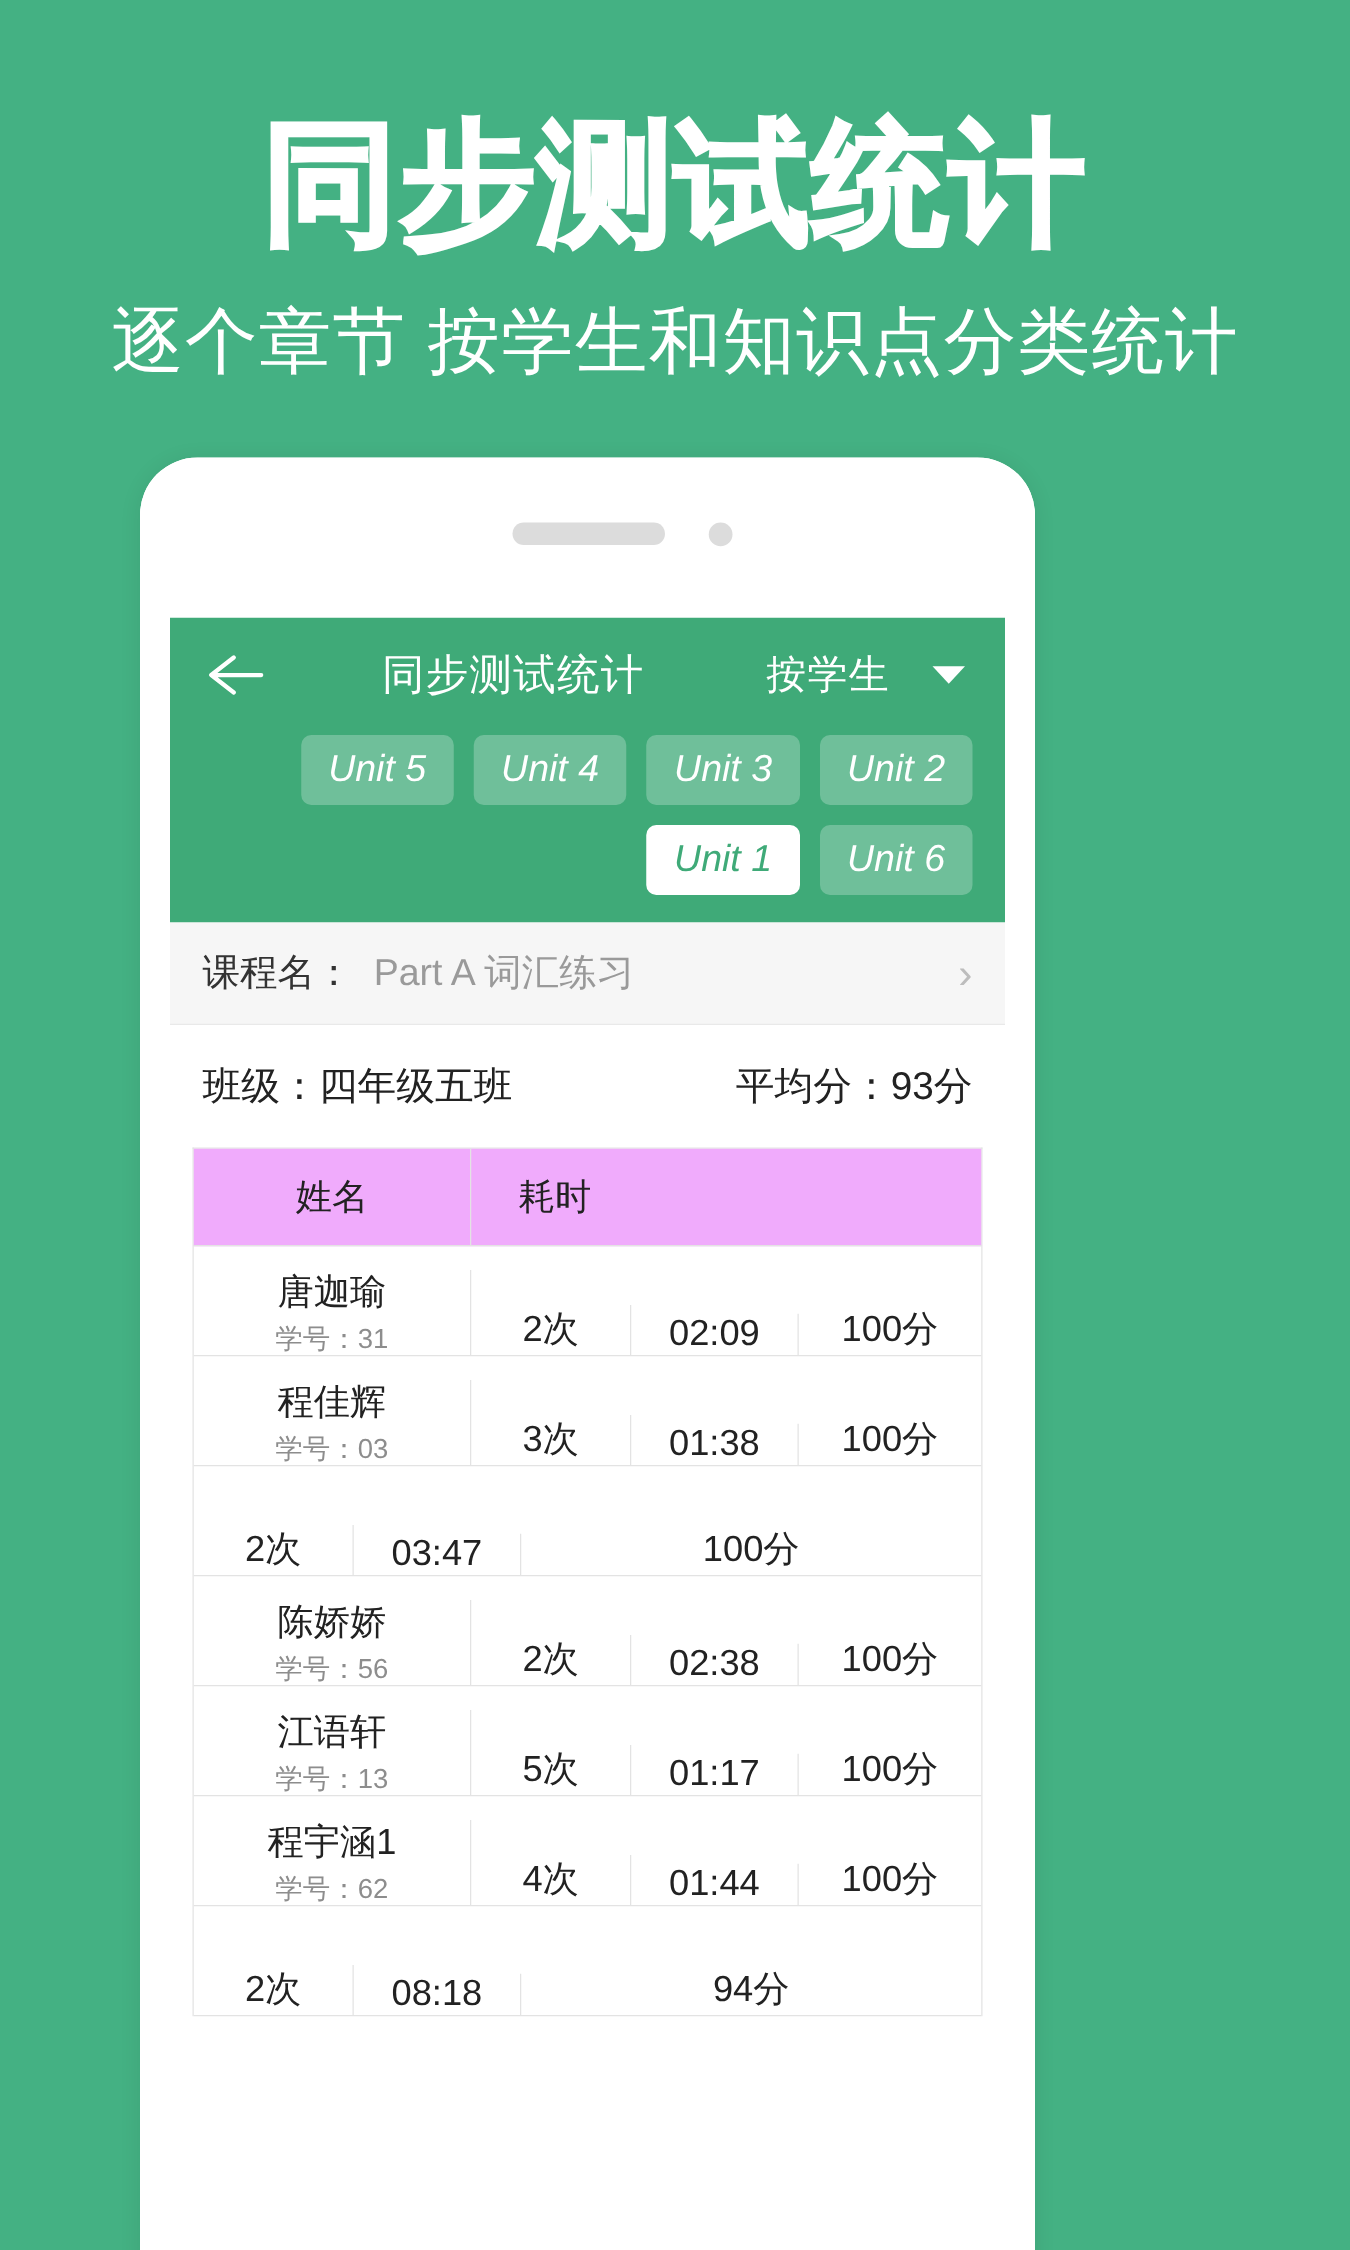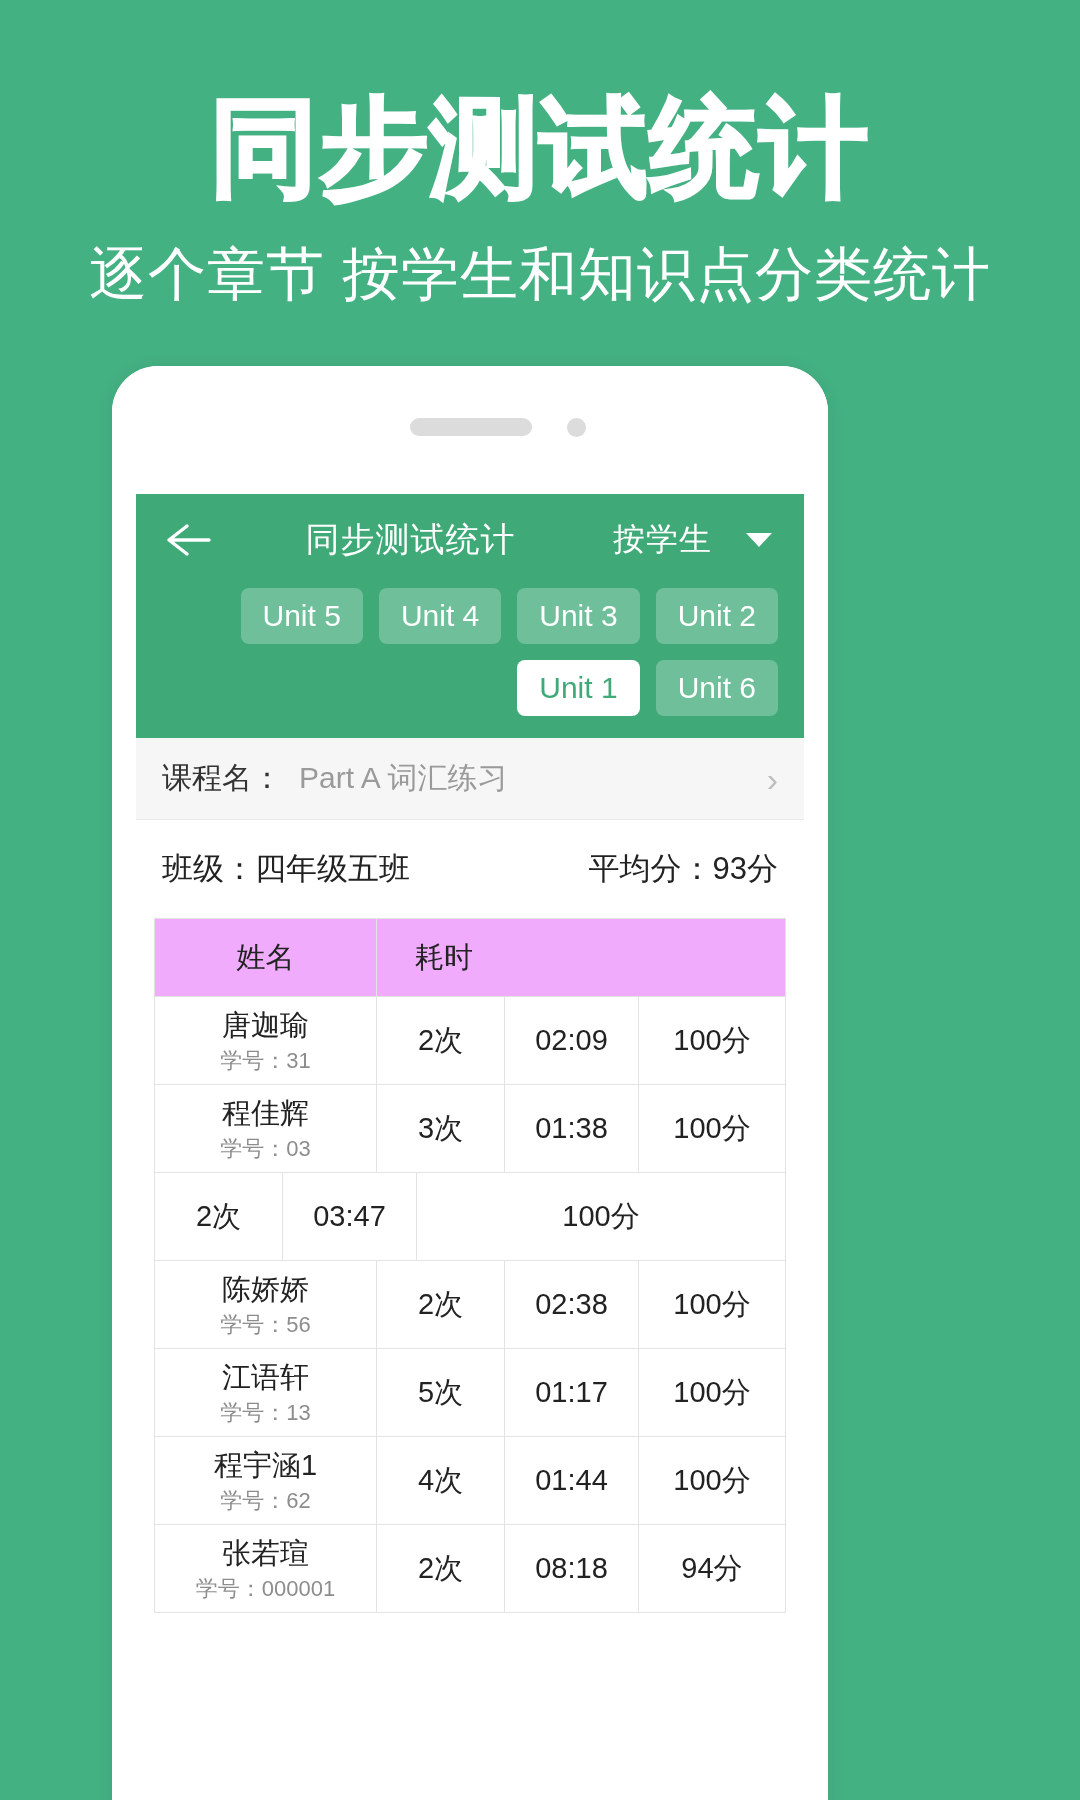--- a/index.html
+++ b/index.html
@@ -90,7 +90,7 @@
 
   .chips {
     display: flex; flex-wrap: wrap; justify-content: flex-end;
-    padding: 2px 26px 6px 26px; gap: 16px 16px;
+    padding: 2px 26px 6px 26px; gap: 16px 16px; font-style: italic;
   }
   .chip {
     background: rgba(255,255,255,0.25);

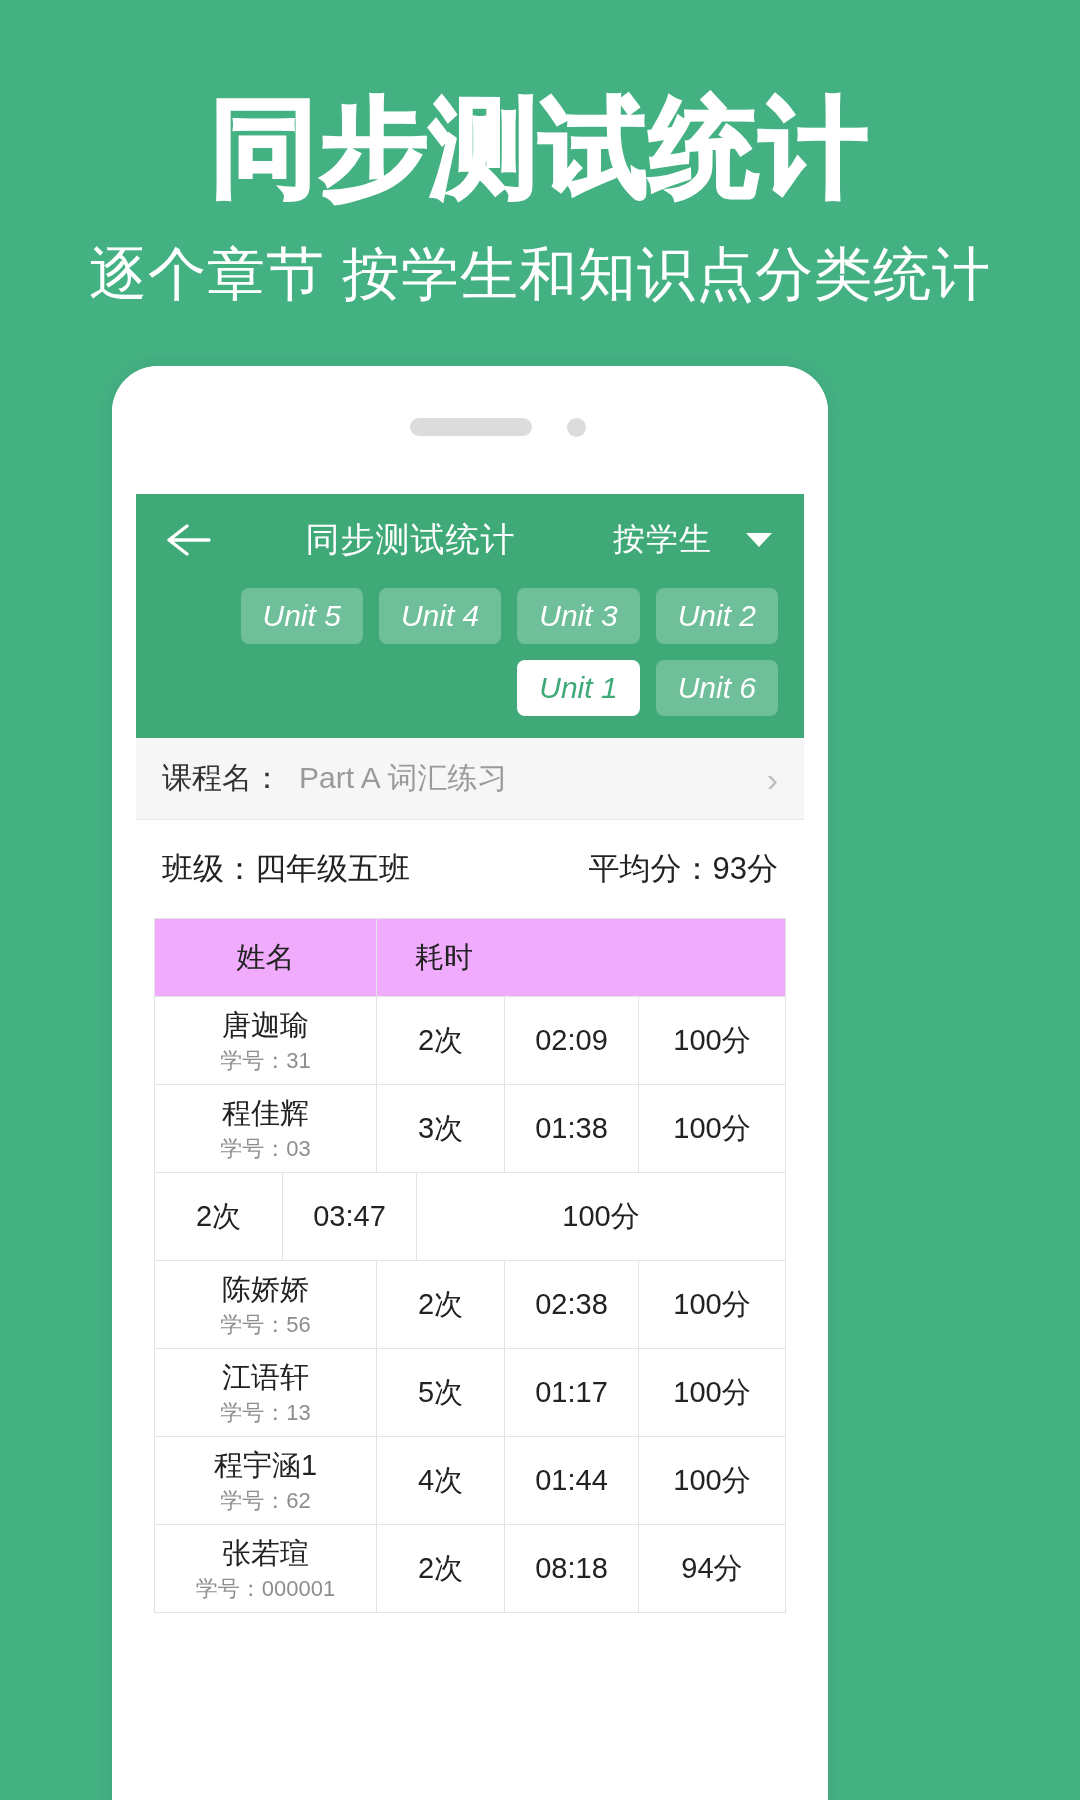--- a/index.html
+++ b/index.html
@@ -137,7 +137,7 @@
   .c-count { flex: 0 0 128px; }
   .c-time  { flex: 0 0 134px; }
   .c-score { flex: 1 1 auto; }
-  .tbody .trow { height: 88px; }
+  .tbody .trow { height: 88px; align-items: flex-end; }
   .stu-name { font-size: 29px; color: #222222; line-height: 1.25; }
   .stu-id { font-size: 22px; color: #8d8d8d; margin-top: 5px; line-height: 1.2; }
   .sort-icon {

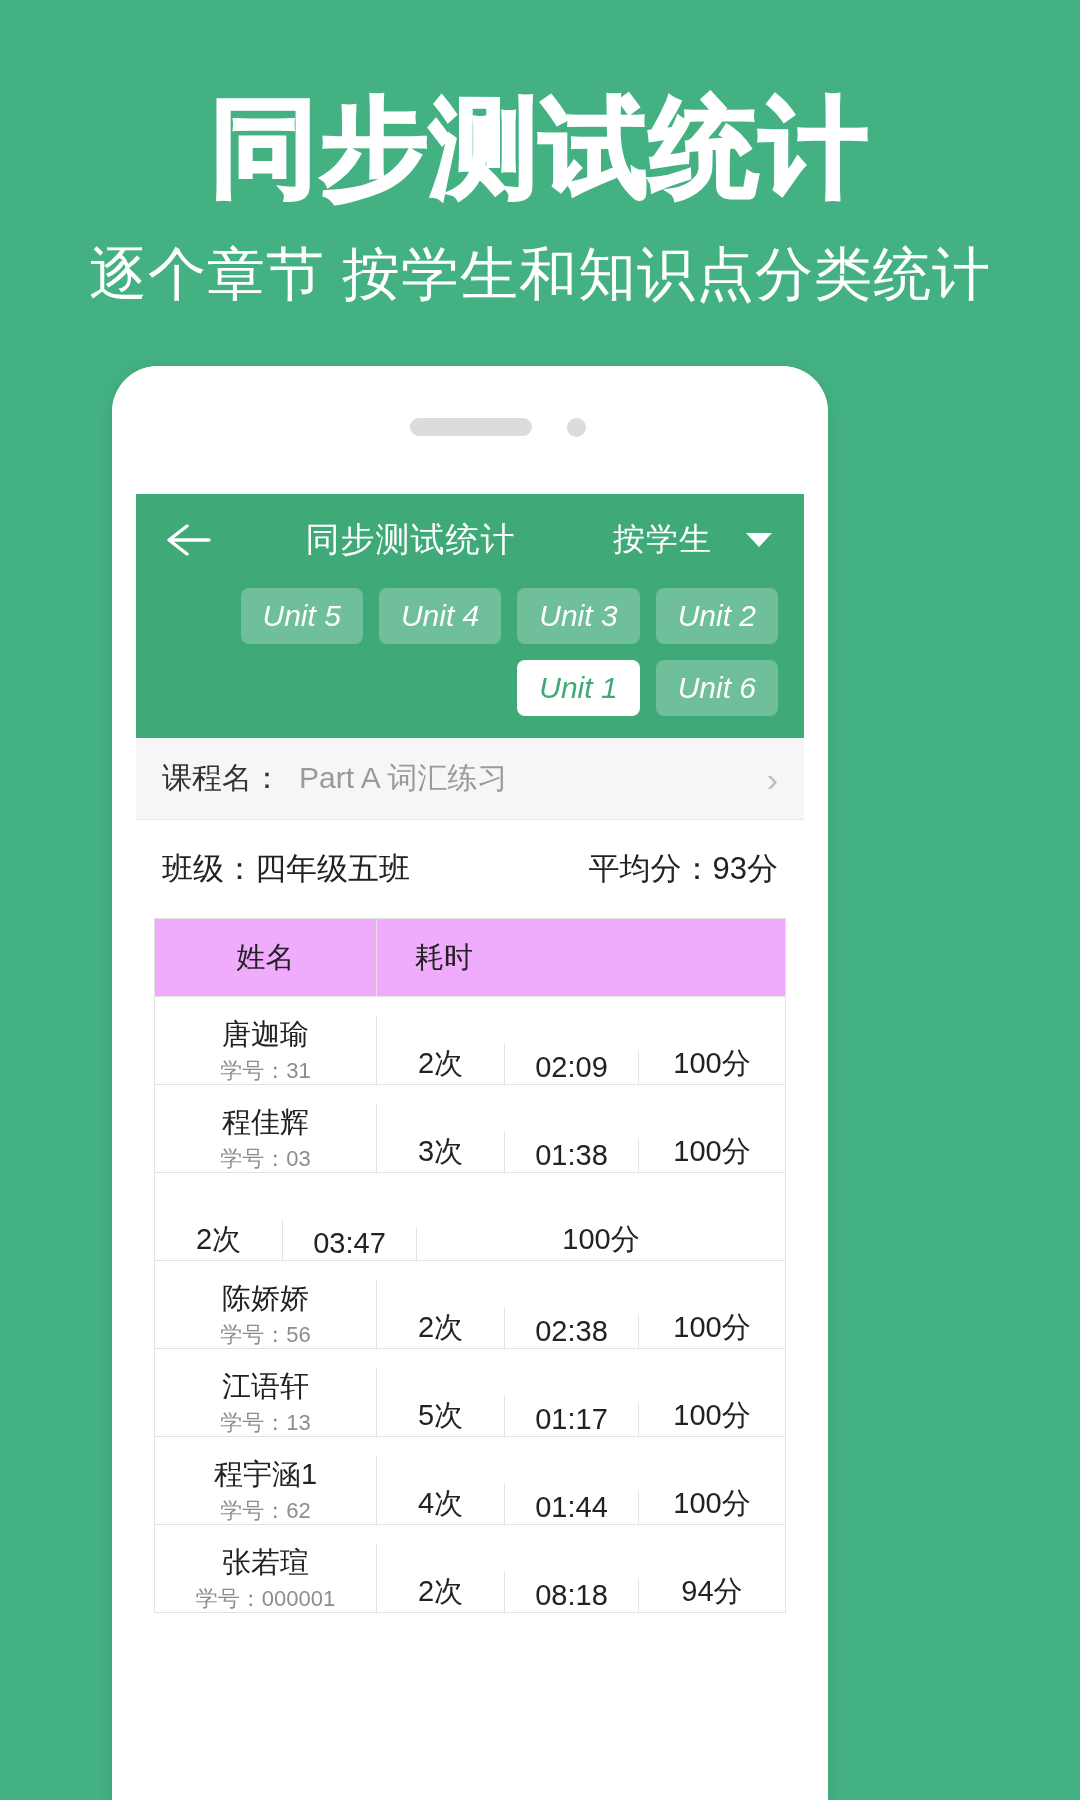--- a/index.html
+++ b/index.html
@@ -257,10 +257,6 @@
         </div>
 
         <div class="trow">
-          <div class="tcell c-name">
-            <span class="stu-name">张若瑄</span>
-            <span class="stu-id">学号：000001</span>
-          </div>
           <div class="tcell c-count">2次</div>
           <div class="tcell c-time">08:18</div>
           <div class="tcell c-score">94分</div>

